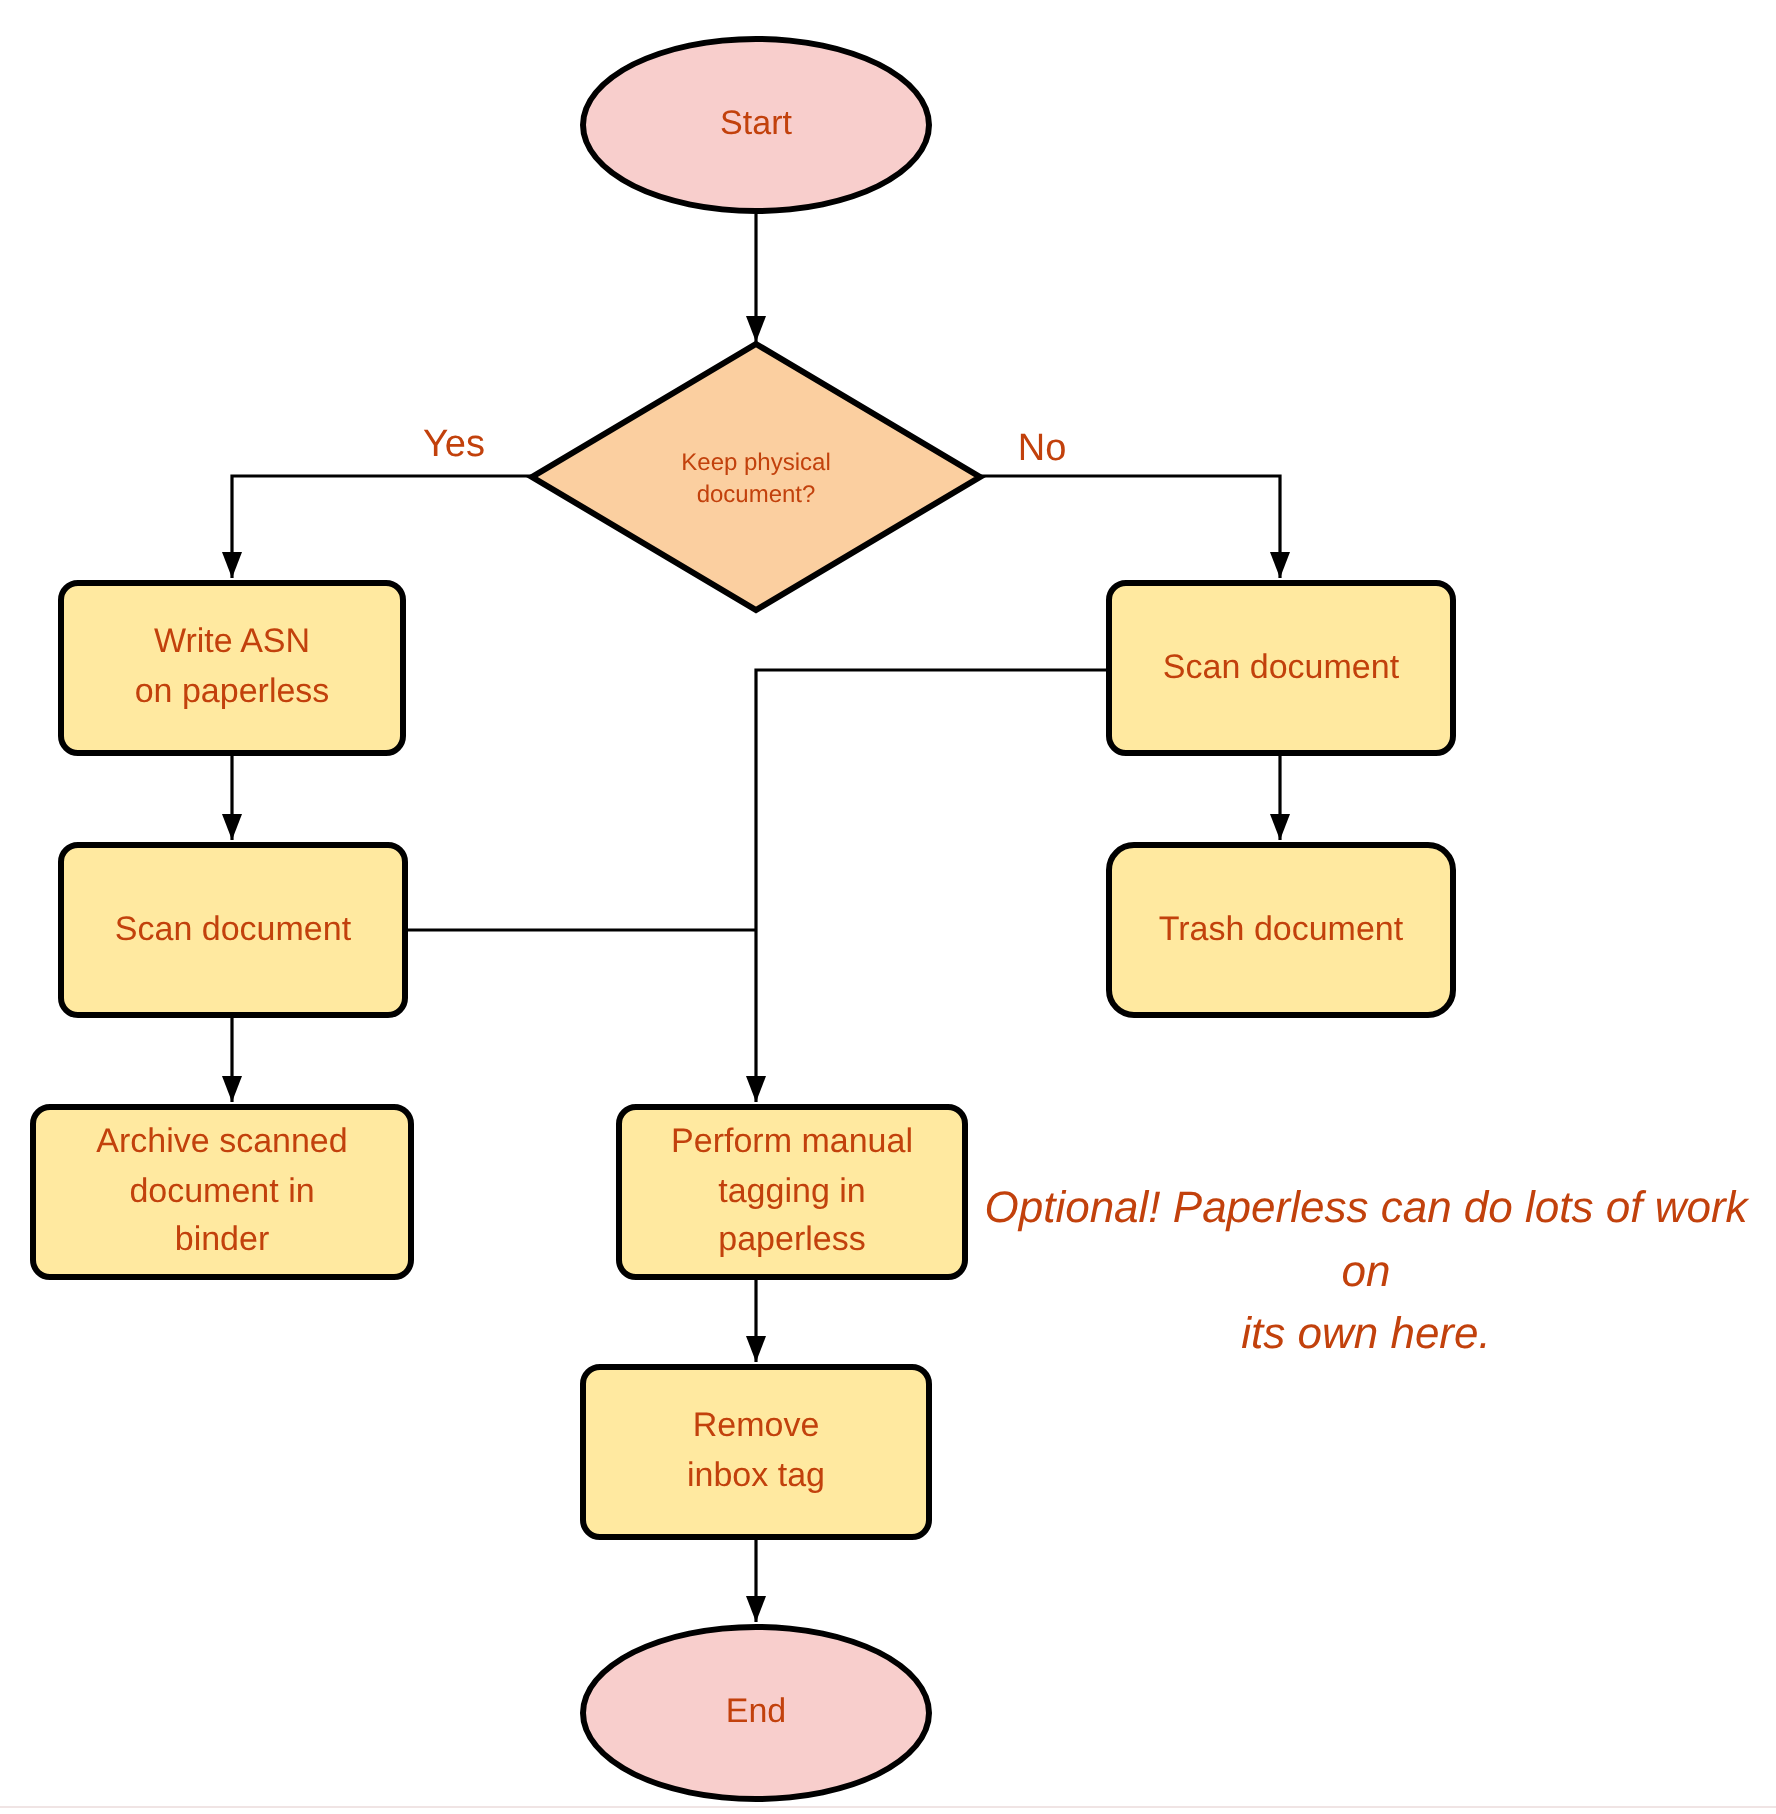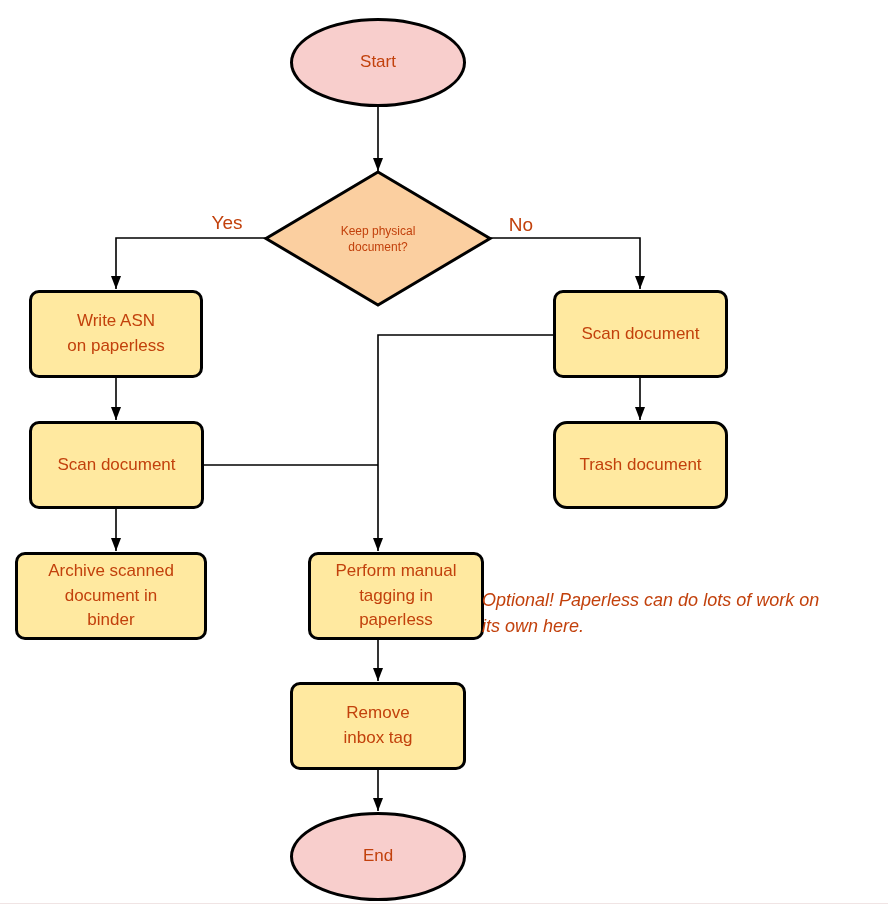--- a/index.html
+++ b/index.html
@@ -31,8 +31,8 @@
     position:absolute;z-index:3;font-size:19px;text-align:center;width:44px;
   }
   .annotation{
-    position:absolute;z-index:3;font-size:18px;font-style:italic;
-    line-height:1.44;white-space:pre-line;
+    position:absolute;z-index:3;font-size:22px;font-style:italic;
+    line-height:1.44;white-space:pre-line;text-align:center;
   }
   .bottom-divider{
     position:absolute;left:0;top:903px;width:888px;height:1px;

